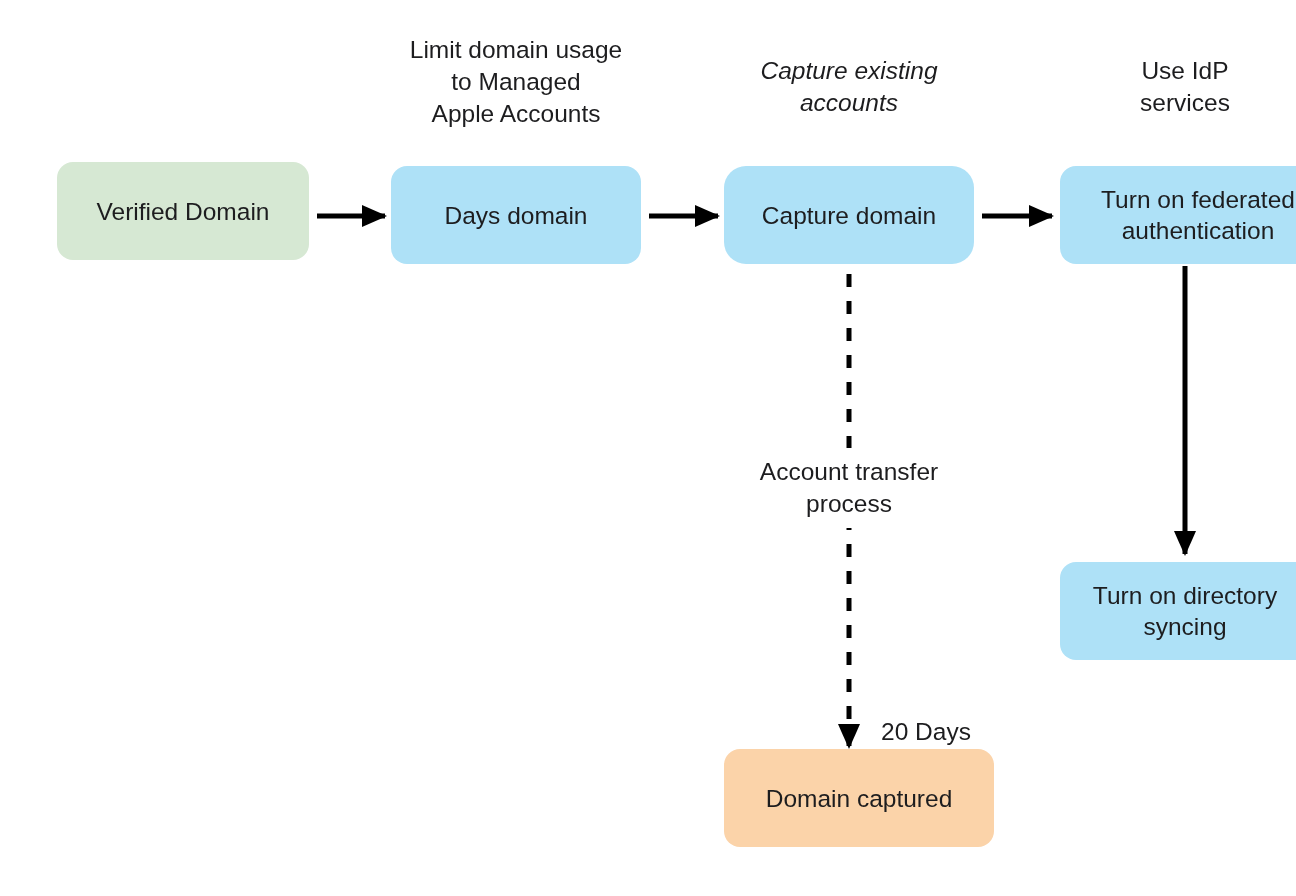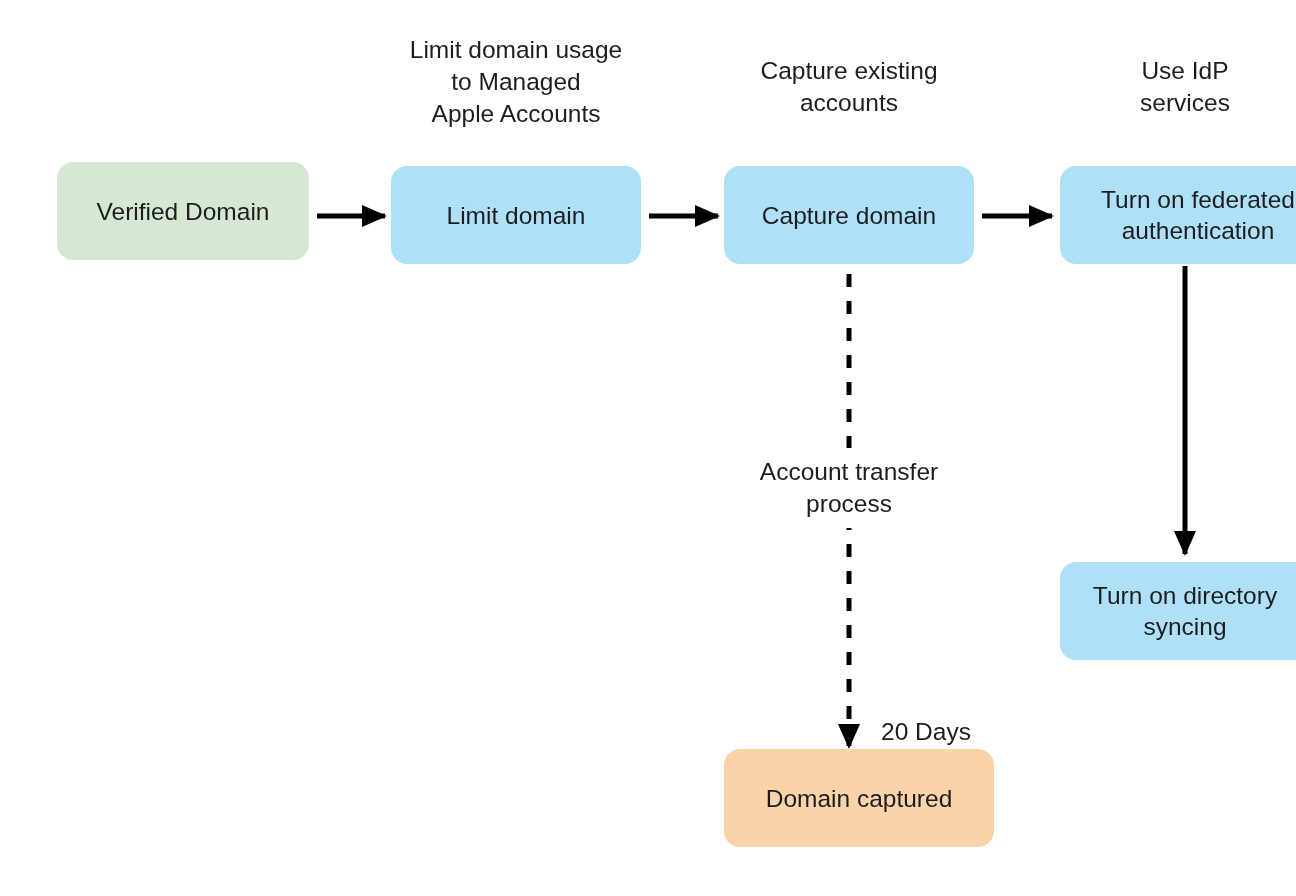--- a/index.html
+++ b/index.html
@@ -62,7 +62,7 @@
   .n-captured  { left: 691px;  top: 749px; width: 270px; }
   
   .a-limit    { left: 333px;  top: 34px;  width: 300px; }
-  .a-existing { left: 666px;  top: 55px;  width: 300px; }
+  .a-existing { left: 666px;  top: 55px;  width: 300px; font-style: italic; }
   .a-idp      { left: 1002px; top: 55px;  width: 300px; }
   .a-transfer { left: 666px;  top: 448px; width: 300px; background: #ffffff; padding: 8px 0; }
   .a-30days   { left: 848px;  top: 716px; width: 140px; text-align: left; }

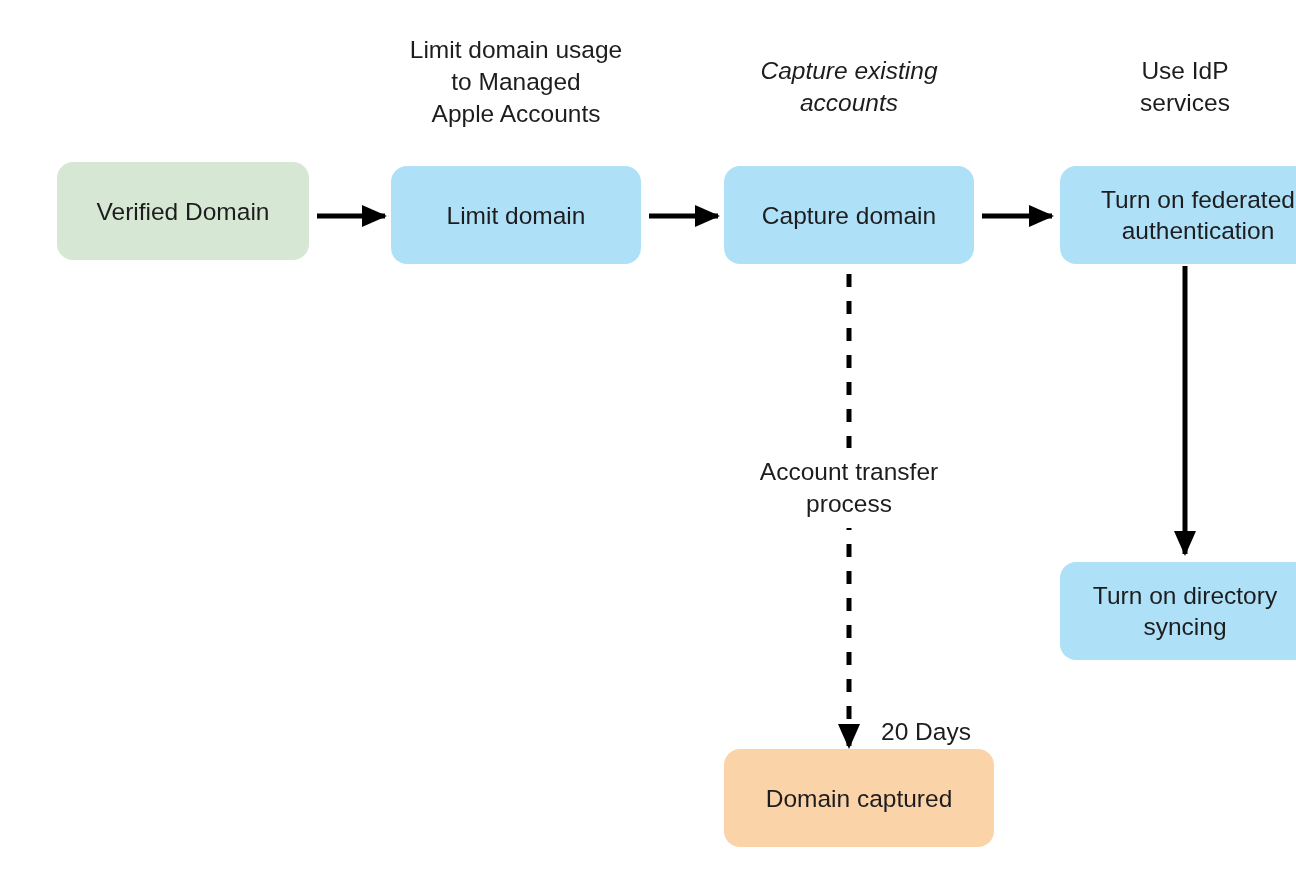--- a/index.html
+++ b/index.html
@@ -102,7 +102,7 @@
 
   <div class="node n-verified" style="background: rgb(214, 232, 211);">Verified Domain</div>
 
-  <div class="node n-lock" style="background: rgb(174, 225, 247);">Limit domain</div>
+  <div class="node n-lock" style="background: rgb(174, 225, 247);">Days domain</div>
 
   <div class="node n-capture" style="background: rgb(174, 225, 247);">Capture domain</div>
 

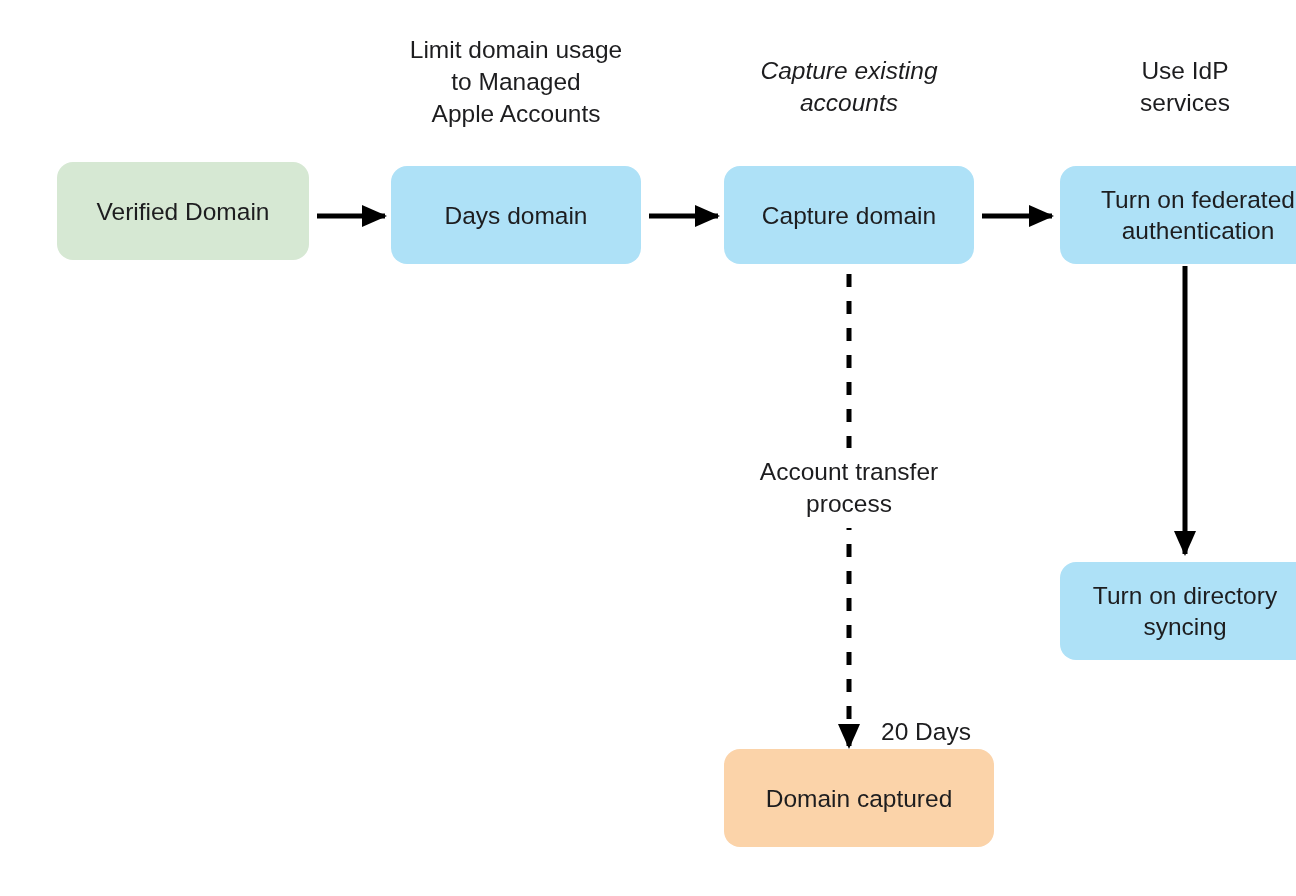--- a/index.html
+++ b/index.html
@@ -56,7 +56,7 @@
   
   .n-verified  { left: 24px;   top: 162px; width: 252px; }
   .n-lock      { left: 358px;  top: 166px; width: 250px; }
-  .n-capture   { left: 691px;  top: 166px; width: 250px; }
+  .n-capture   { left: 691px;  top: 166px; width: 250px; border-radius: 22px; }
   .n-federated { left: 1027px; top: 166px; width: 250px; }
   .n-directory { left: 1027px; top: 562px; width: 250px; }
   .n-captured  { left: 691px;  top: 749px; width: 270px; }

